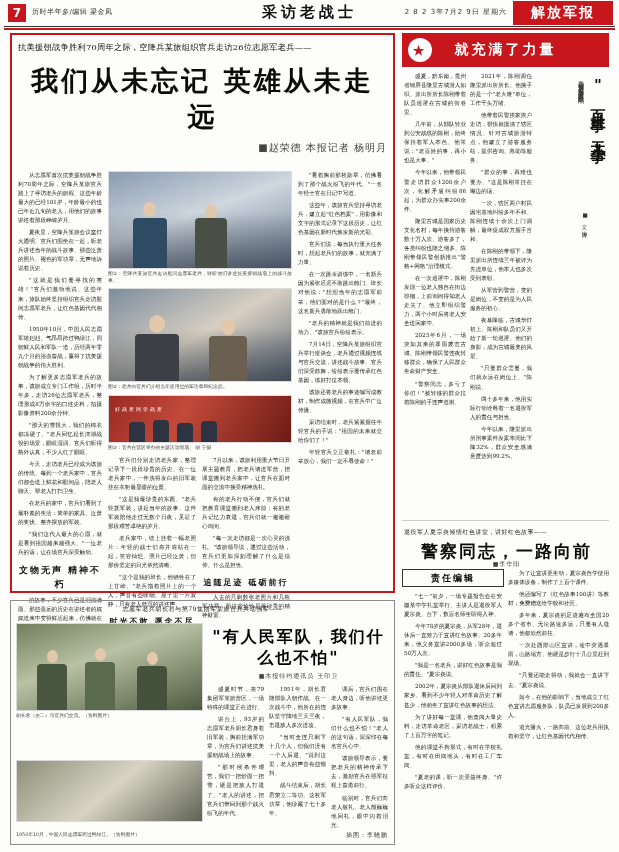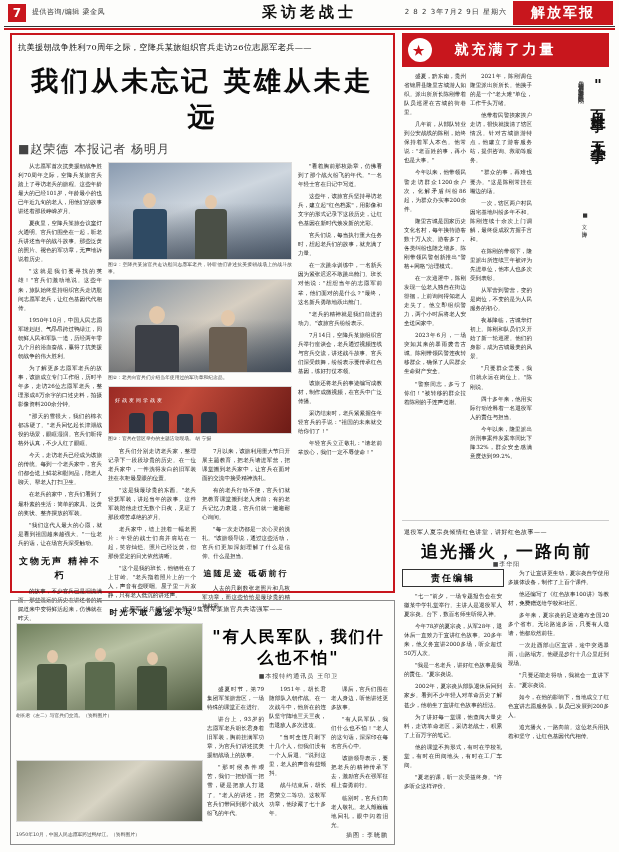--- a/index.html
+++ b/index.html
@@ -100,7 +100,7 @@
 
   <div class="masthead">
     <div class="page-num-box">7</div>
-    <div class="masthead-editors">提供咨询/编辑  梁金凤</div>
+    <div class="masthead-editors">历时半年多/编辑  梁金凤</div>
     <div class="masthead-title">采访老战士</div>
     <div class="masthead-date">2 8 2 3年7月2 9日  星期六</div>
     <div class="masthead-logo">解放军报</div>

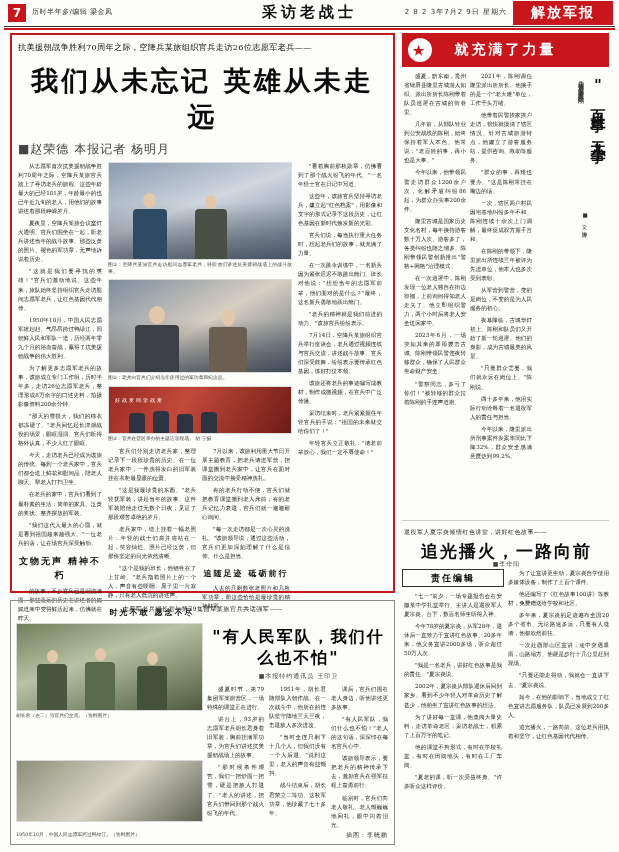--- a/index.html
+++ b/index.html
@@ -30,7 +30,7 @@
       font-family:"DejaVu Serif","Liberation Serif",serif;margin-top:2px;}
   .headline{text-align:center;font-size:27px;font-weight:bold;letter-spacing:3px;margin:9px 0 6px;
       color:#0b0b0b;font-family:"DejaVu Serif","Liberation Serif",serif;}
-  .byline{text-align:left;font-size:12px;color:#444;letter-spacing:1px;margin-bottom:4px;}
+  .byline{text-align:right;font-size:10px;color:#444;letter-spacing:1px;margin-bottom:16px;}
 
   .cols{display:flex;gap:6px;}
   .col{font-size:5.6px;line-height:1.62;text-align:justify;color:#1b1b1b;

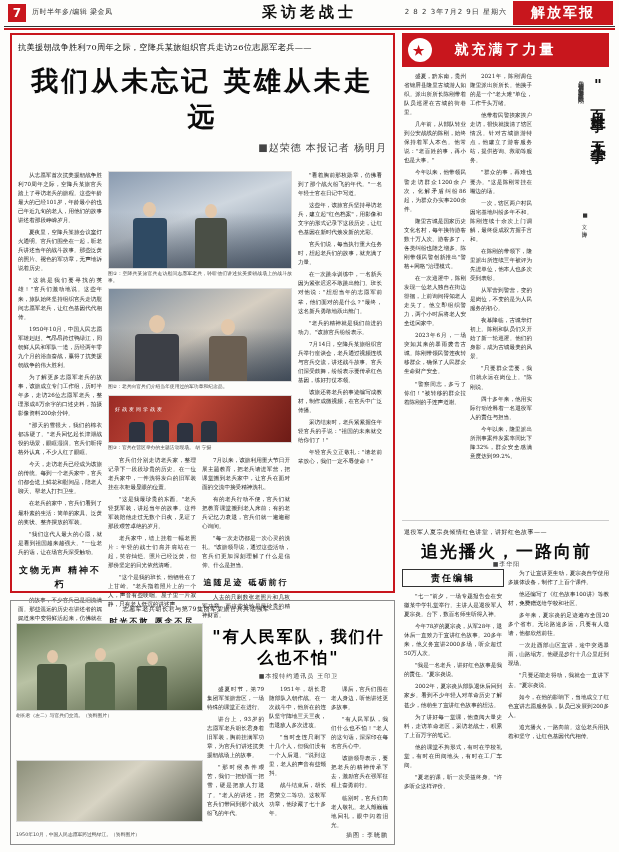--- a/index.html
+++ b/index.html
@@ -224,7 +224,7 @@
   <div class="hline" style="left:402px;top:520px;width:207px;"></div>
 
   <div class="rm-kicker" style="left:404px;top:528px;width:205px;">退役军人夏宗炎倾情红色讲堂，讲好红色故事——</div>
-  <div class="rm-title" style="left:404px;top:540px;width:205px;text-align:center;">追光播火，一路向前</div>
+  <div class="rm-title" style="left:404px;top:540px;width:205px;text-align:center;">警察同志，一路向前</div>
   <div class="rm-byline" style="left:404px;top:560px;width:205px;text-align:center;">■李华阳</div>
 
   <div class="lbxz">

